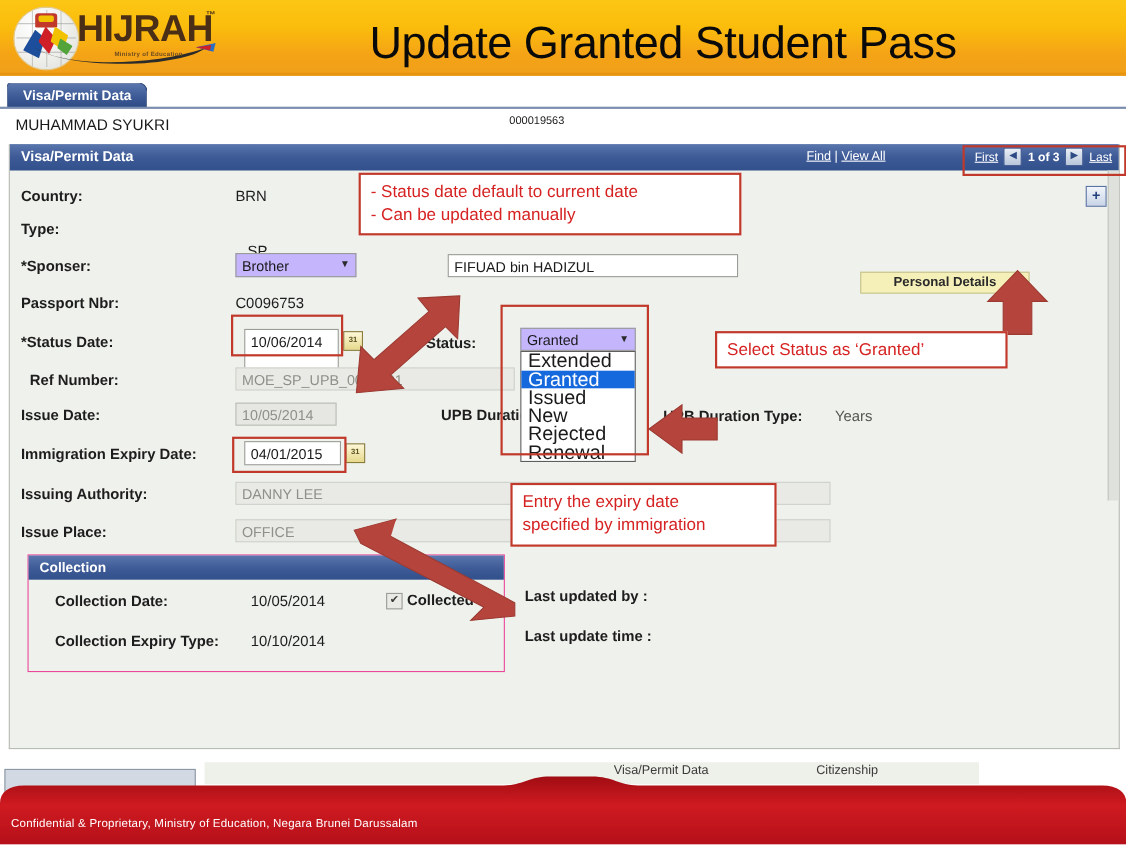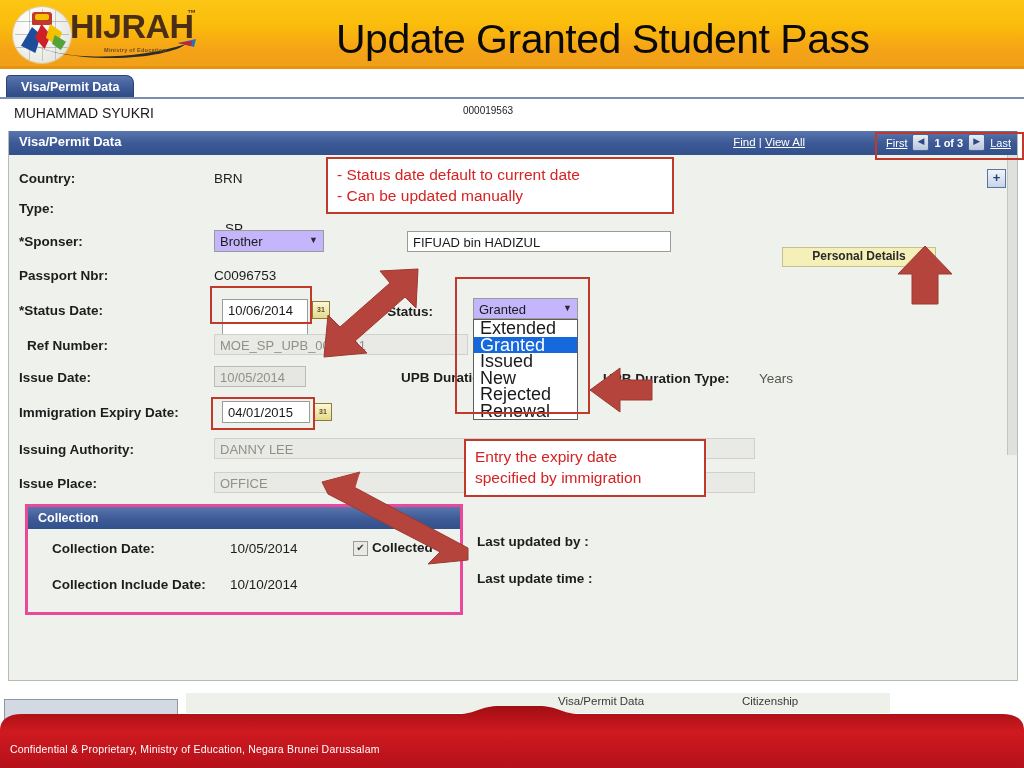--- a/index.html
+++ b/index.html
@@ -565,6 +565,7 @@
 - Can be updated manually</div>
 
 
+    <div class="anno" style="left:650px; top:232px; width:266px; height:34px; padding-top:5px;">Select Status as ‘Granted’</div>
 
     <div class="anno" style="left:464px; top:370px; width:242px; height:58px;">Entry the expiry date
 specified by immigration</div>

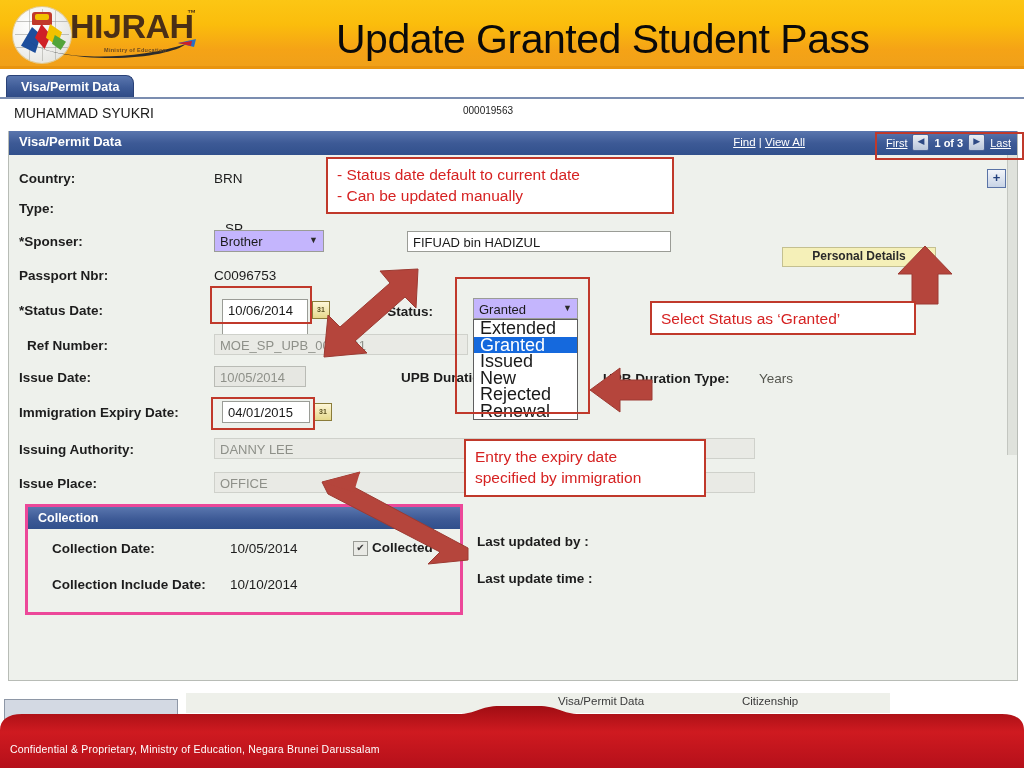--- a/index.html
+++ b/index.html
@@ -279,7 +279,7 @@
   .grp-box {
     position: absolute;
     background: #eef1ec;
-    border: 3px solid #ec4899;
+    border: 1px solid #ec4899;
   }
   .grp-head {
     position: absolute; left: 0; top: 0; width: 100%; height: 22px;

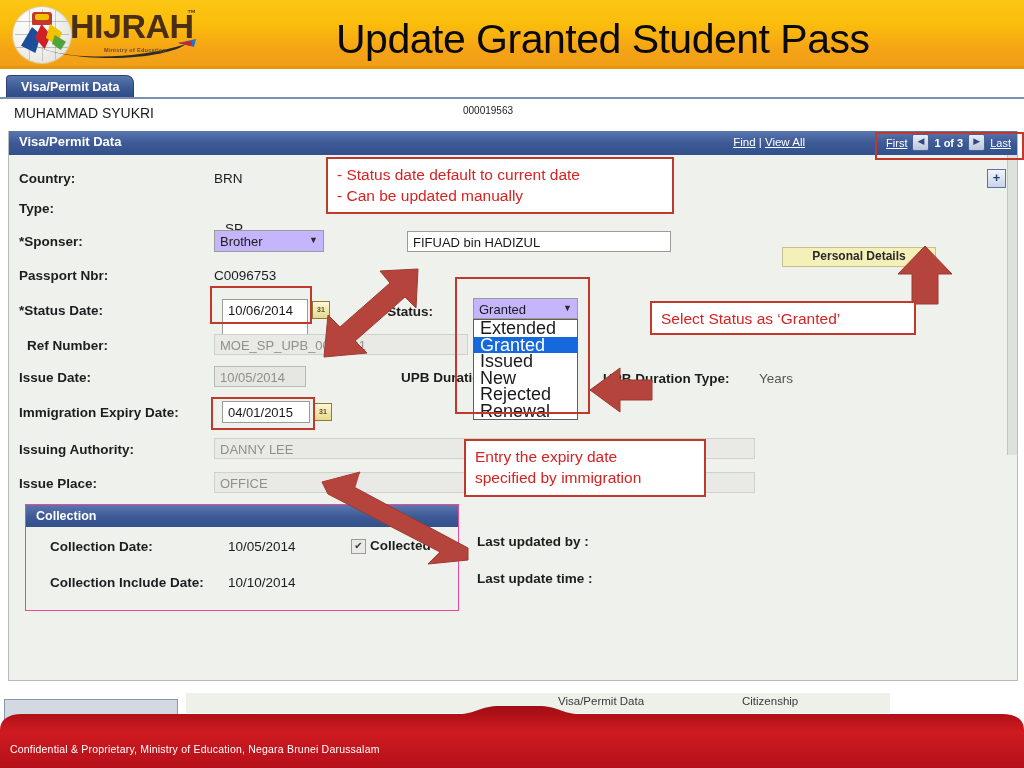--- a/index.html
+++ b/index.html
@@ -533,7 +533,7 @@
         <div class="fld-value" style="left:202px; top:34px;">10/05/2014</div>
         <div class="chk" style="left:325px; top:34px;">✔</div>
         <div class="fld-label" style="left:344px; top:33px;">Collected</div>
-        <div class="fld-label" style="left:24px; top:70px;">Collection Include Date:</div>
+        <div class="fld-label" style="left:24px; top:70px;">Collection Expiry Type:</div>
         <div class="fld-value" style="left:202px; top:70px;">10/10/2014</div>
       </div>
 

